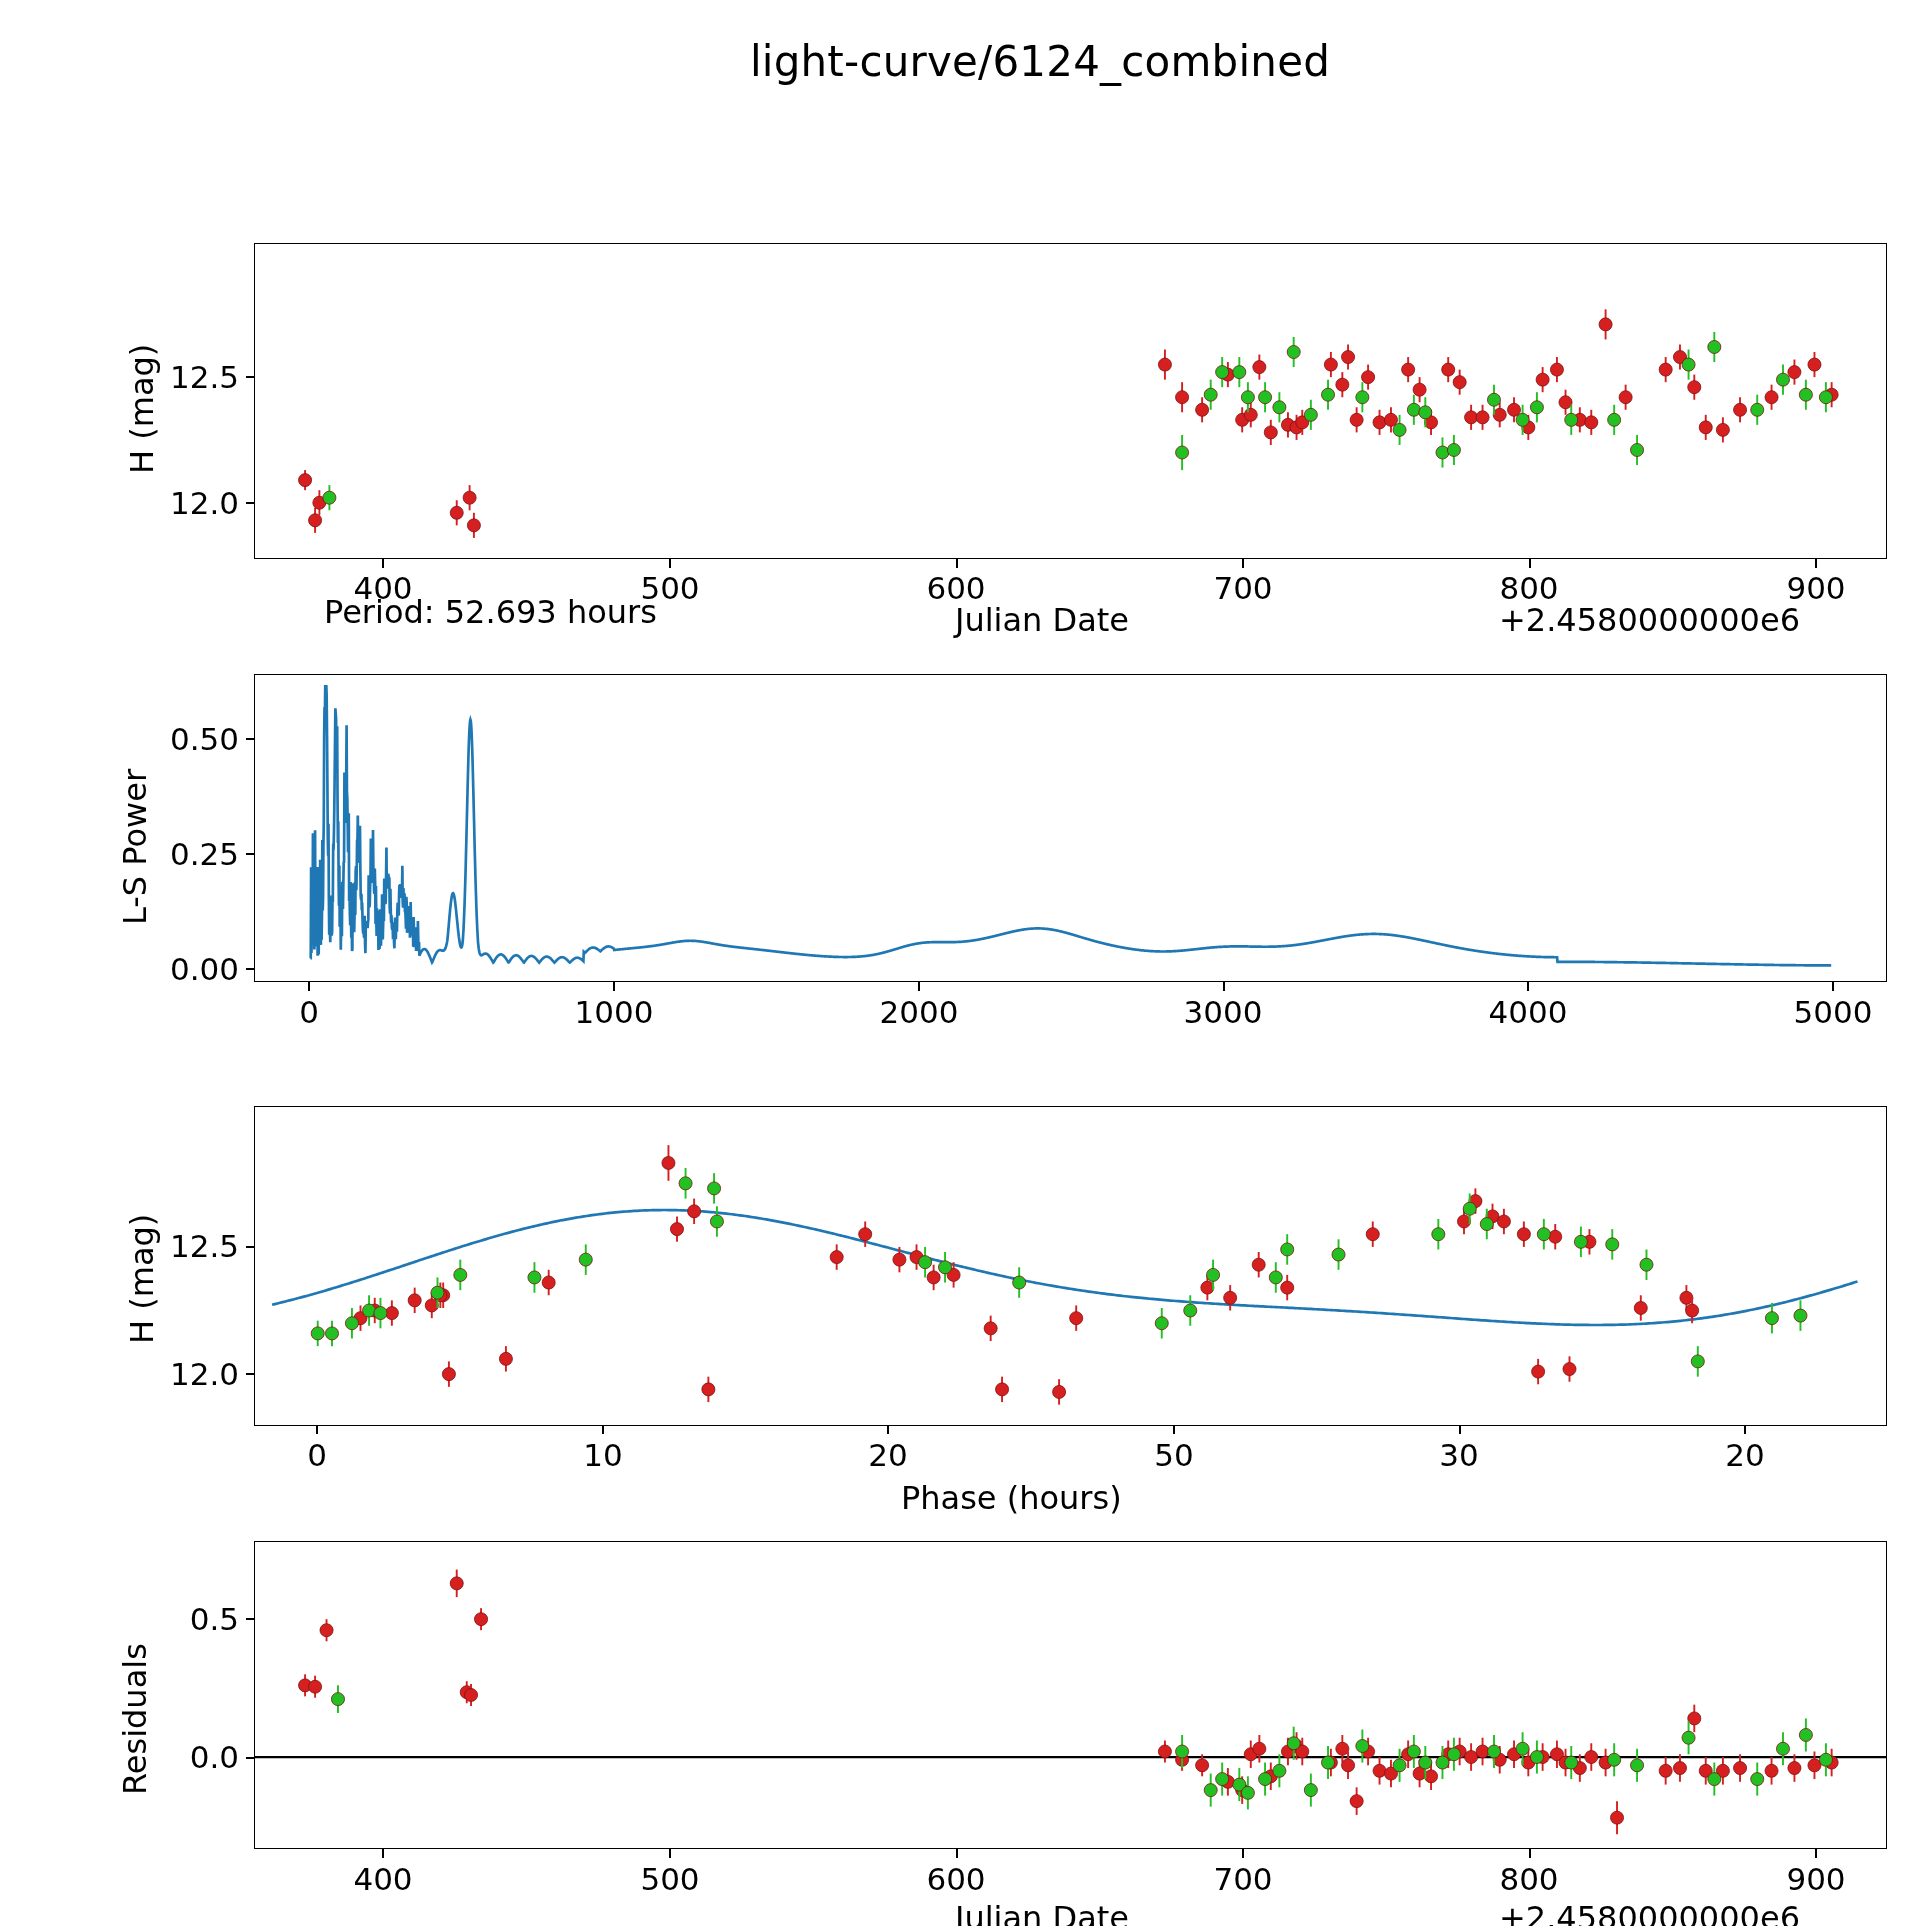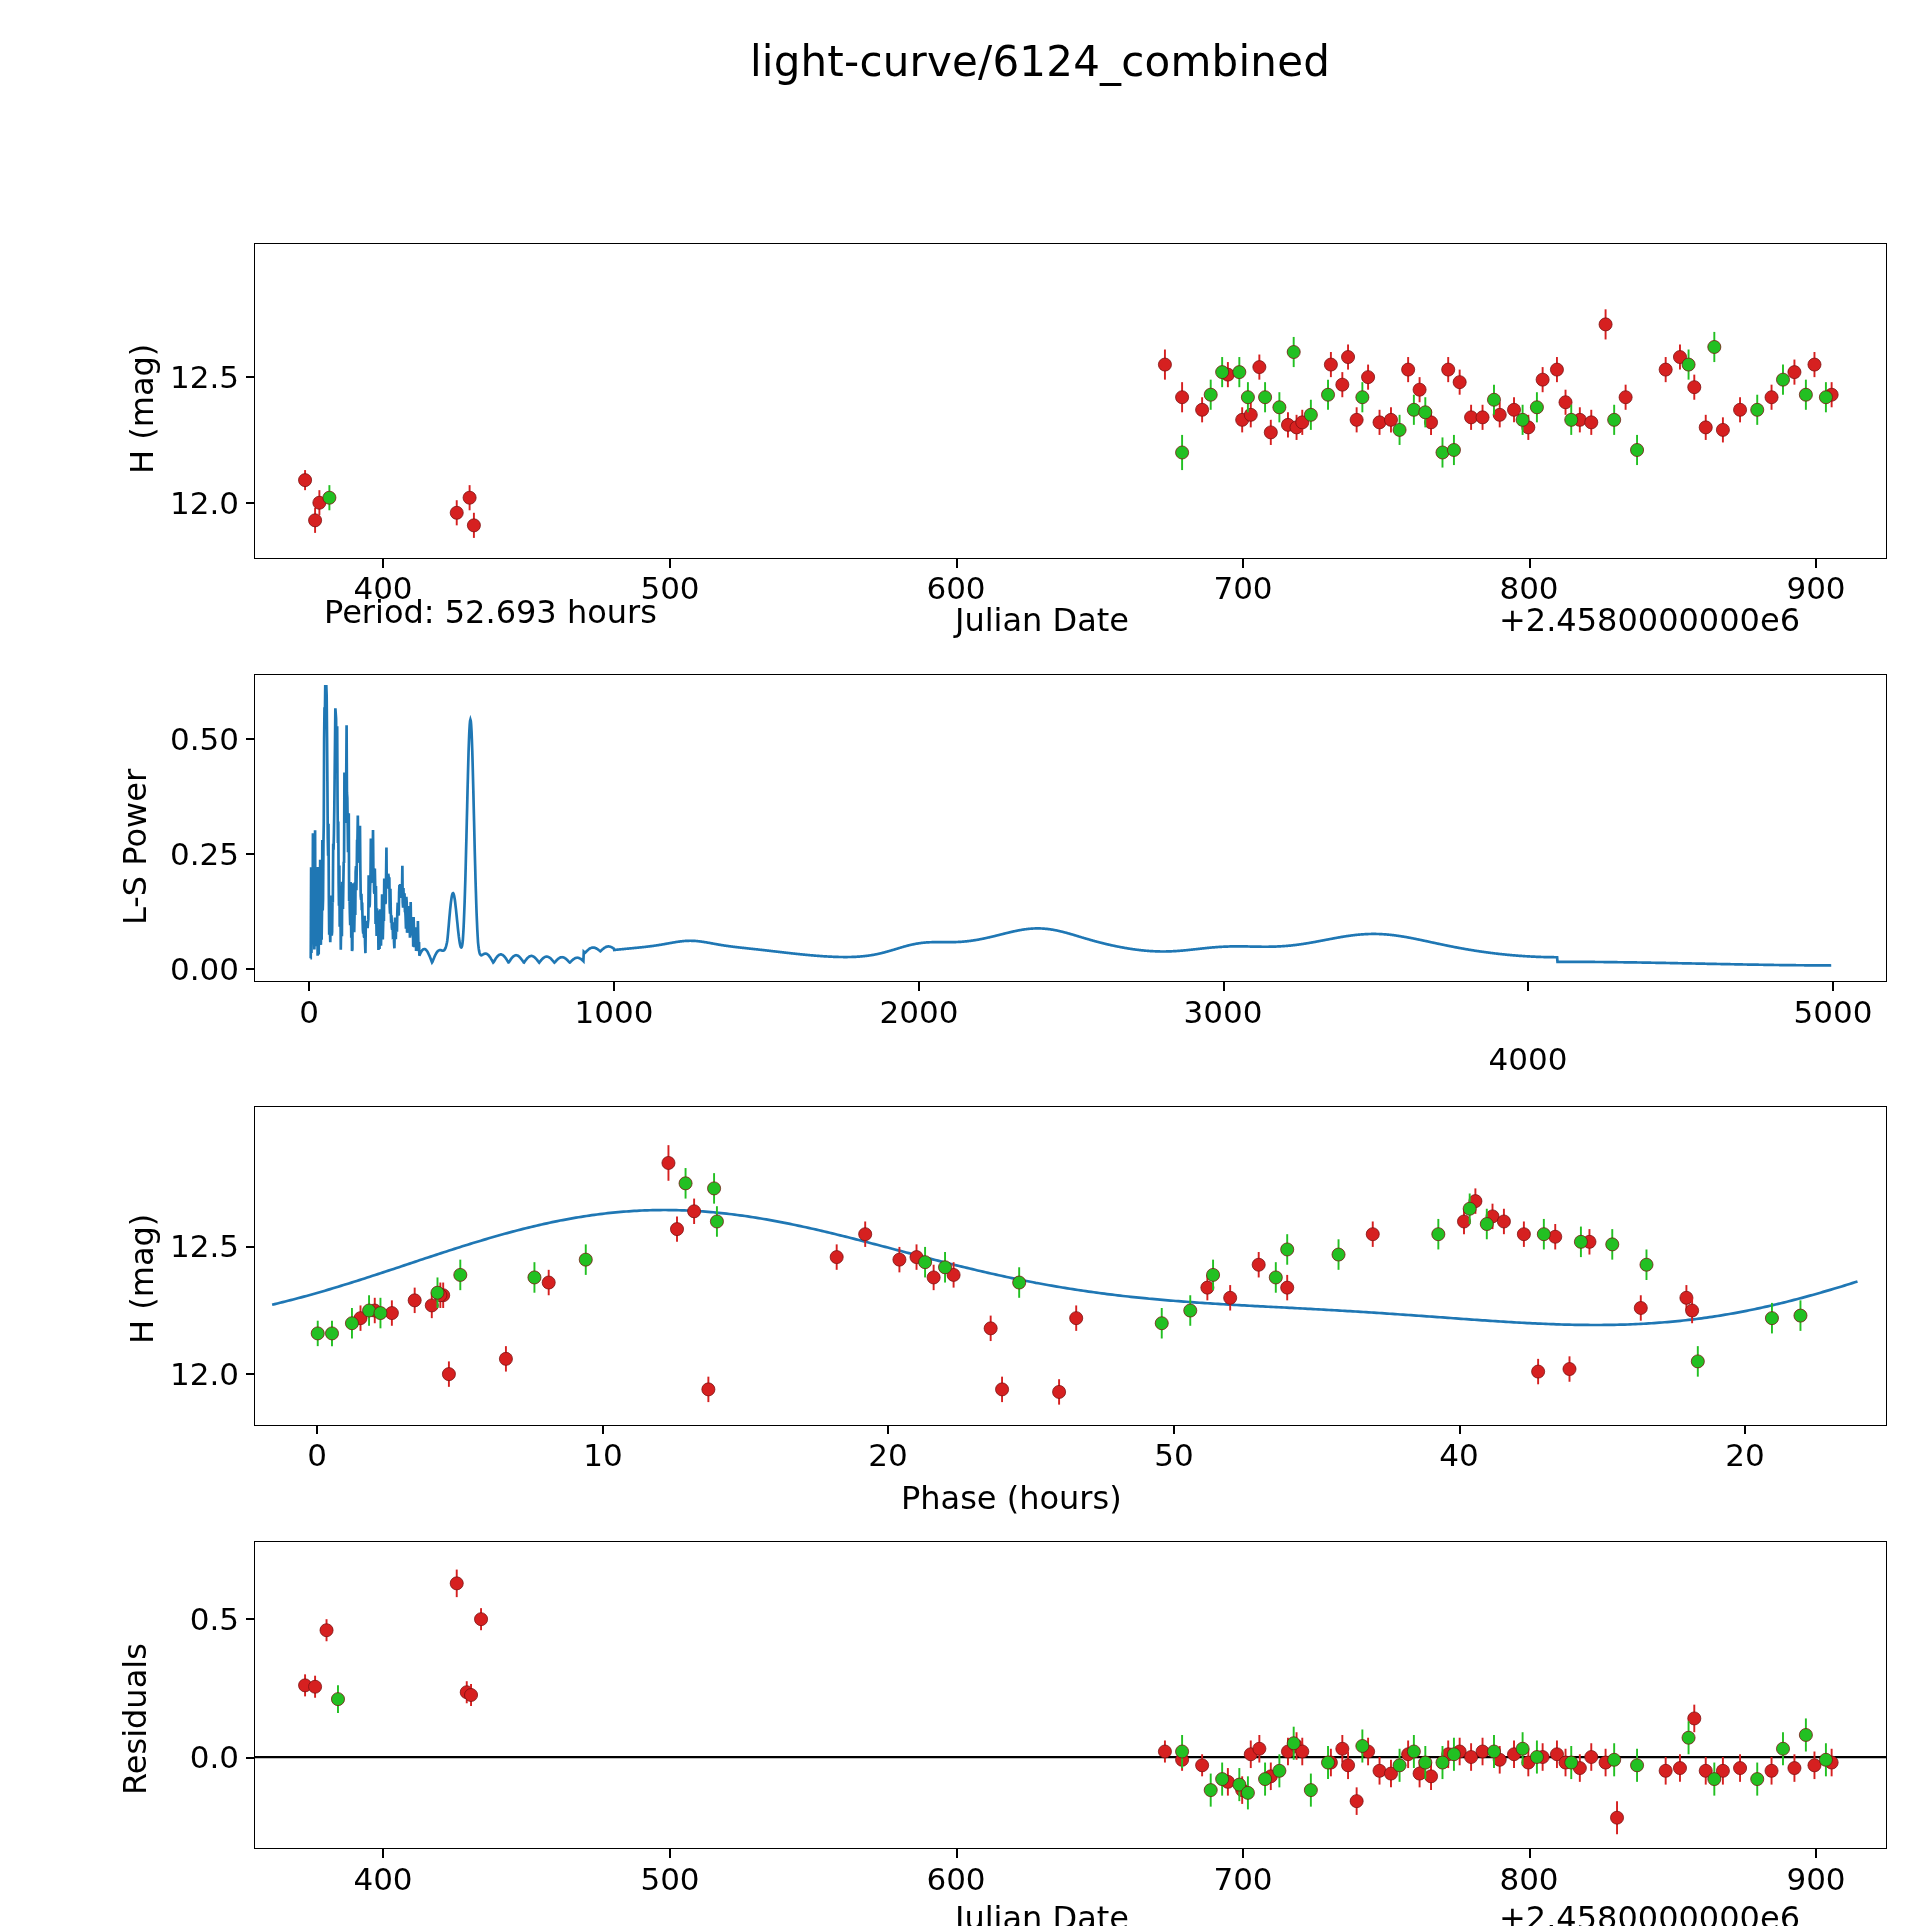--- a/index.html
+++ b/index.html
@@ -293,7 +293,7 @@
       <div style="position: absolute; background: rgb(0, 0, 0); width: 1.9px; height: 8.5px; left: 1223px; top: 982px;"></div>
       <div class="tick-label" style="left: 1223px; top: 994px;">3000</div>
       <div style="position: absolute; background: rgb(0, 0, 0); width: 1.9px; height: 8.5px; left: 1527px; top: 982px;"></div>
-      <div class="tick-label" style="left: 1528px; top: 994px; margin-top: 47px;">4000</div>
+      <div class="tick-label" style="left: 1528px; top: 994px;">4000</div>
       <div style="position: absolute; background: rgb(0, 0, 0); width: 1.9px; height: 8.5px; left: 1832px; top: 982px;"></div>
       <div class="tick-label" style="left: 1833px; top: 994px;">5000</div>
       <div style="position: absolute; background: rgb(0, 0, 0); height: 1.9px; width: 8.5px; left: 246px; top: 968px;"></div>

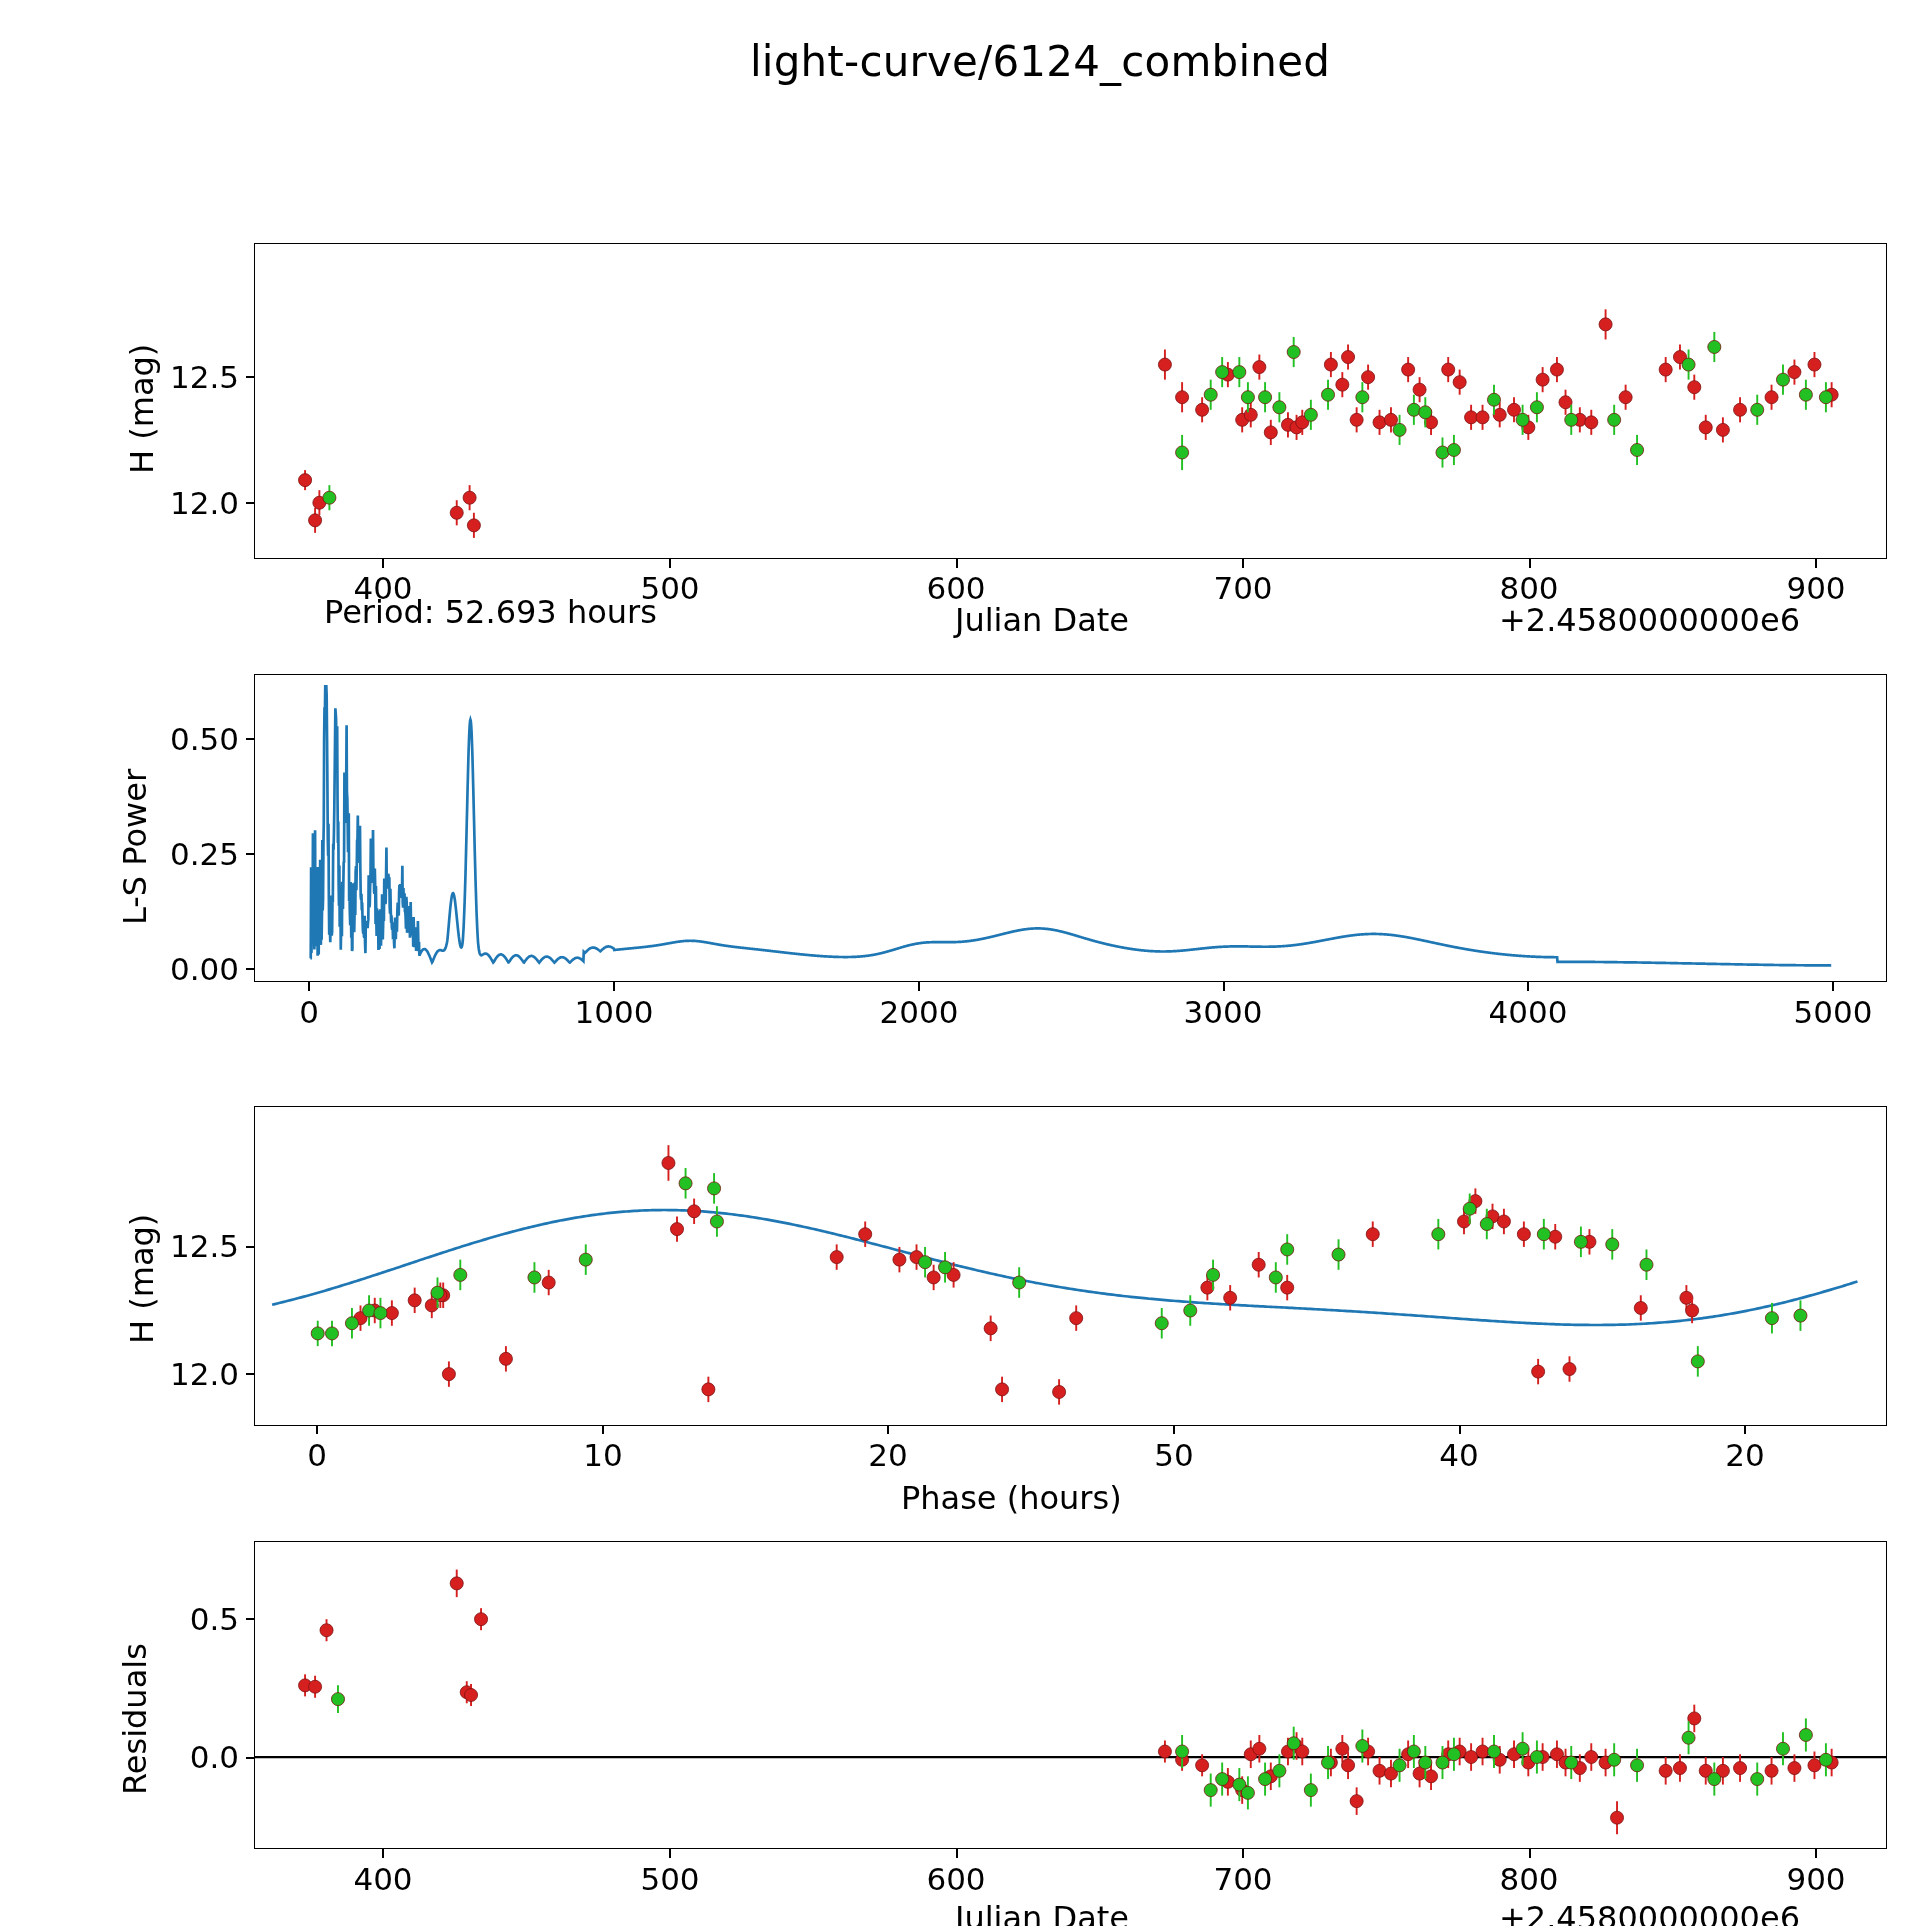--- a/index.html
+++ b/index.html
@@ -469,7 +469,7 @@
       <div style="position: absolute; background: rgb(0, 0, 0); width: 1.9px; height: 8.5px; left: 1173px; top: 1425px;"></div>
       <div class="tick-label" style="left: 1174px; top: 1437px;">50</div>
       <div style="position: absolute; background: rgb(0, 0, 0); width: 1.9px; height: 8.5px; left: 1459px; top: 1425px;"></div>
-      <div class="tick-label" style="left: 1459px; top: 1437px;">40</div>
+      <div class="tick-label" style="left: 1459px; top: 1437px;">30</div>
       <div style="position: absolute; background: rgb(0, 0, 0); width: 1.9px; height: 8.5px; left: 1744px; top: 1425px;"></div>
       <div class="tick-label" style="left: 1745px; top: 1437px;">20</div>
       <div style="position: absolute; background: rgb(0, 0, 0); height: 1.9px; width: 8.5px; left: 246px; top: 1373px;"></div>

